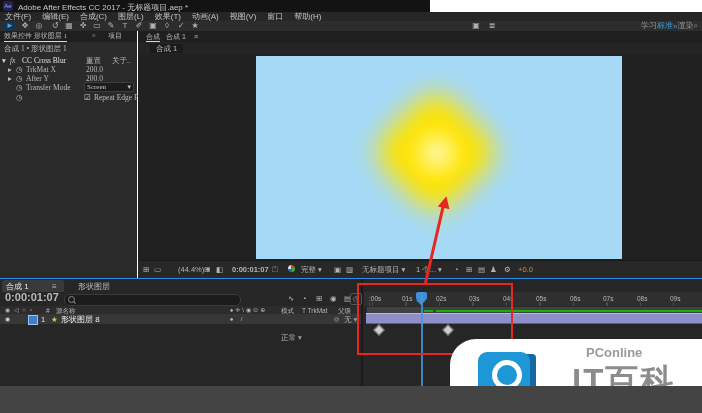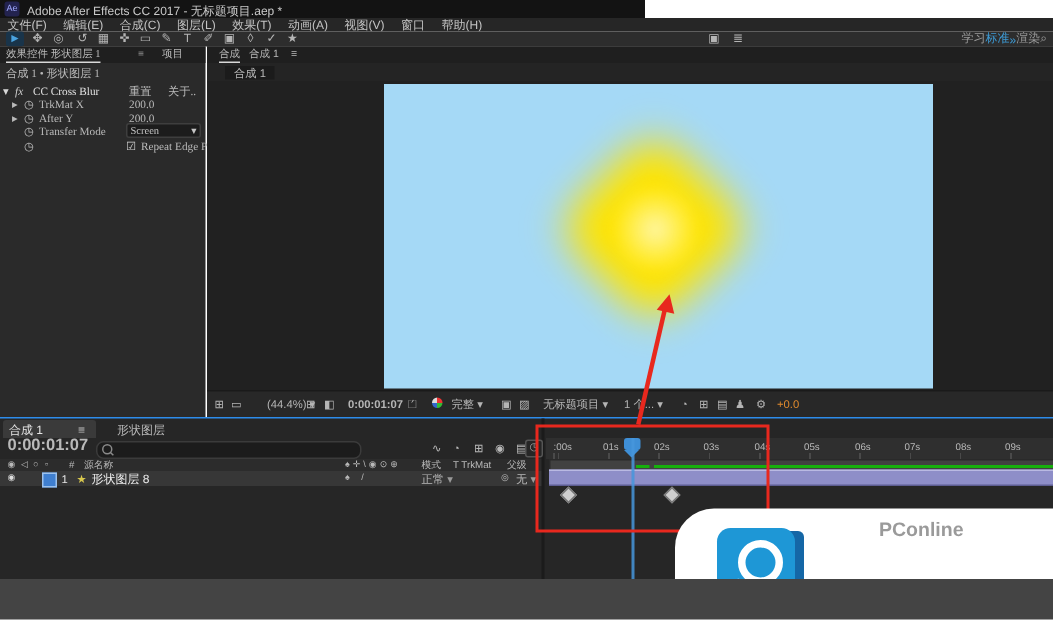--- a/index.html
+++ b/index.html
@@ -240,7 +240,7 @@
       <span class="pr" style="left:51px;top:1px;color:#d8c84e;">★</span>
       <span class="pr" style="left:61px;top:1px;color:#ececec;font-size:8px;">形状图层 8</span>
       <span class="pr dim" style="left:230px;top:1px;font-size:6px;letter-spacing:3px;">♠ /</span>
-      <span class="pr" style="left:281px;top:1px;">
+      <span class="pr" style="left:281px;top:19px;">
         <span>正常</span> <span class="dim">▾</span>
       </span>
       <span class="pr dim" style="left:334px;top:1px;font-size:6px;">◎</span>

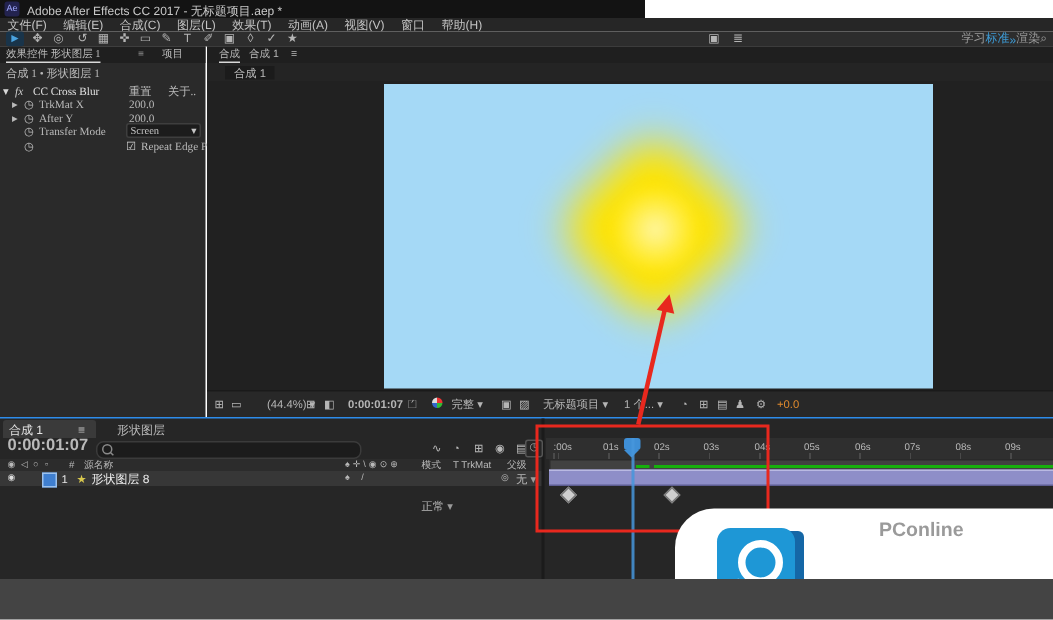--- a/index.html
+++ b/index.html
@@ -295,6 +295,7 @@
       <div id="wm-handle"></div>
     </div>
     <div id="wm-brand">PConline</div>
+    <div id="wm-title">IT百科</div>
   </div>
 
 </div>

